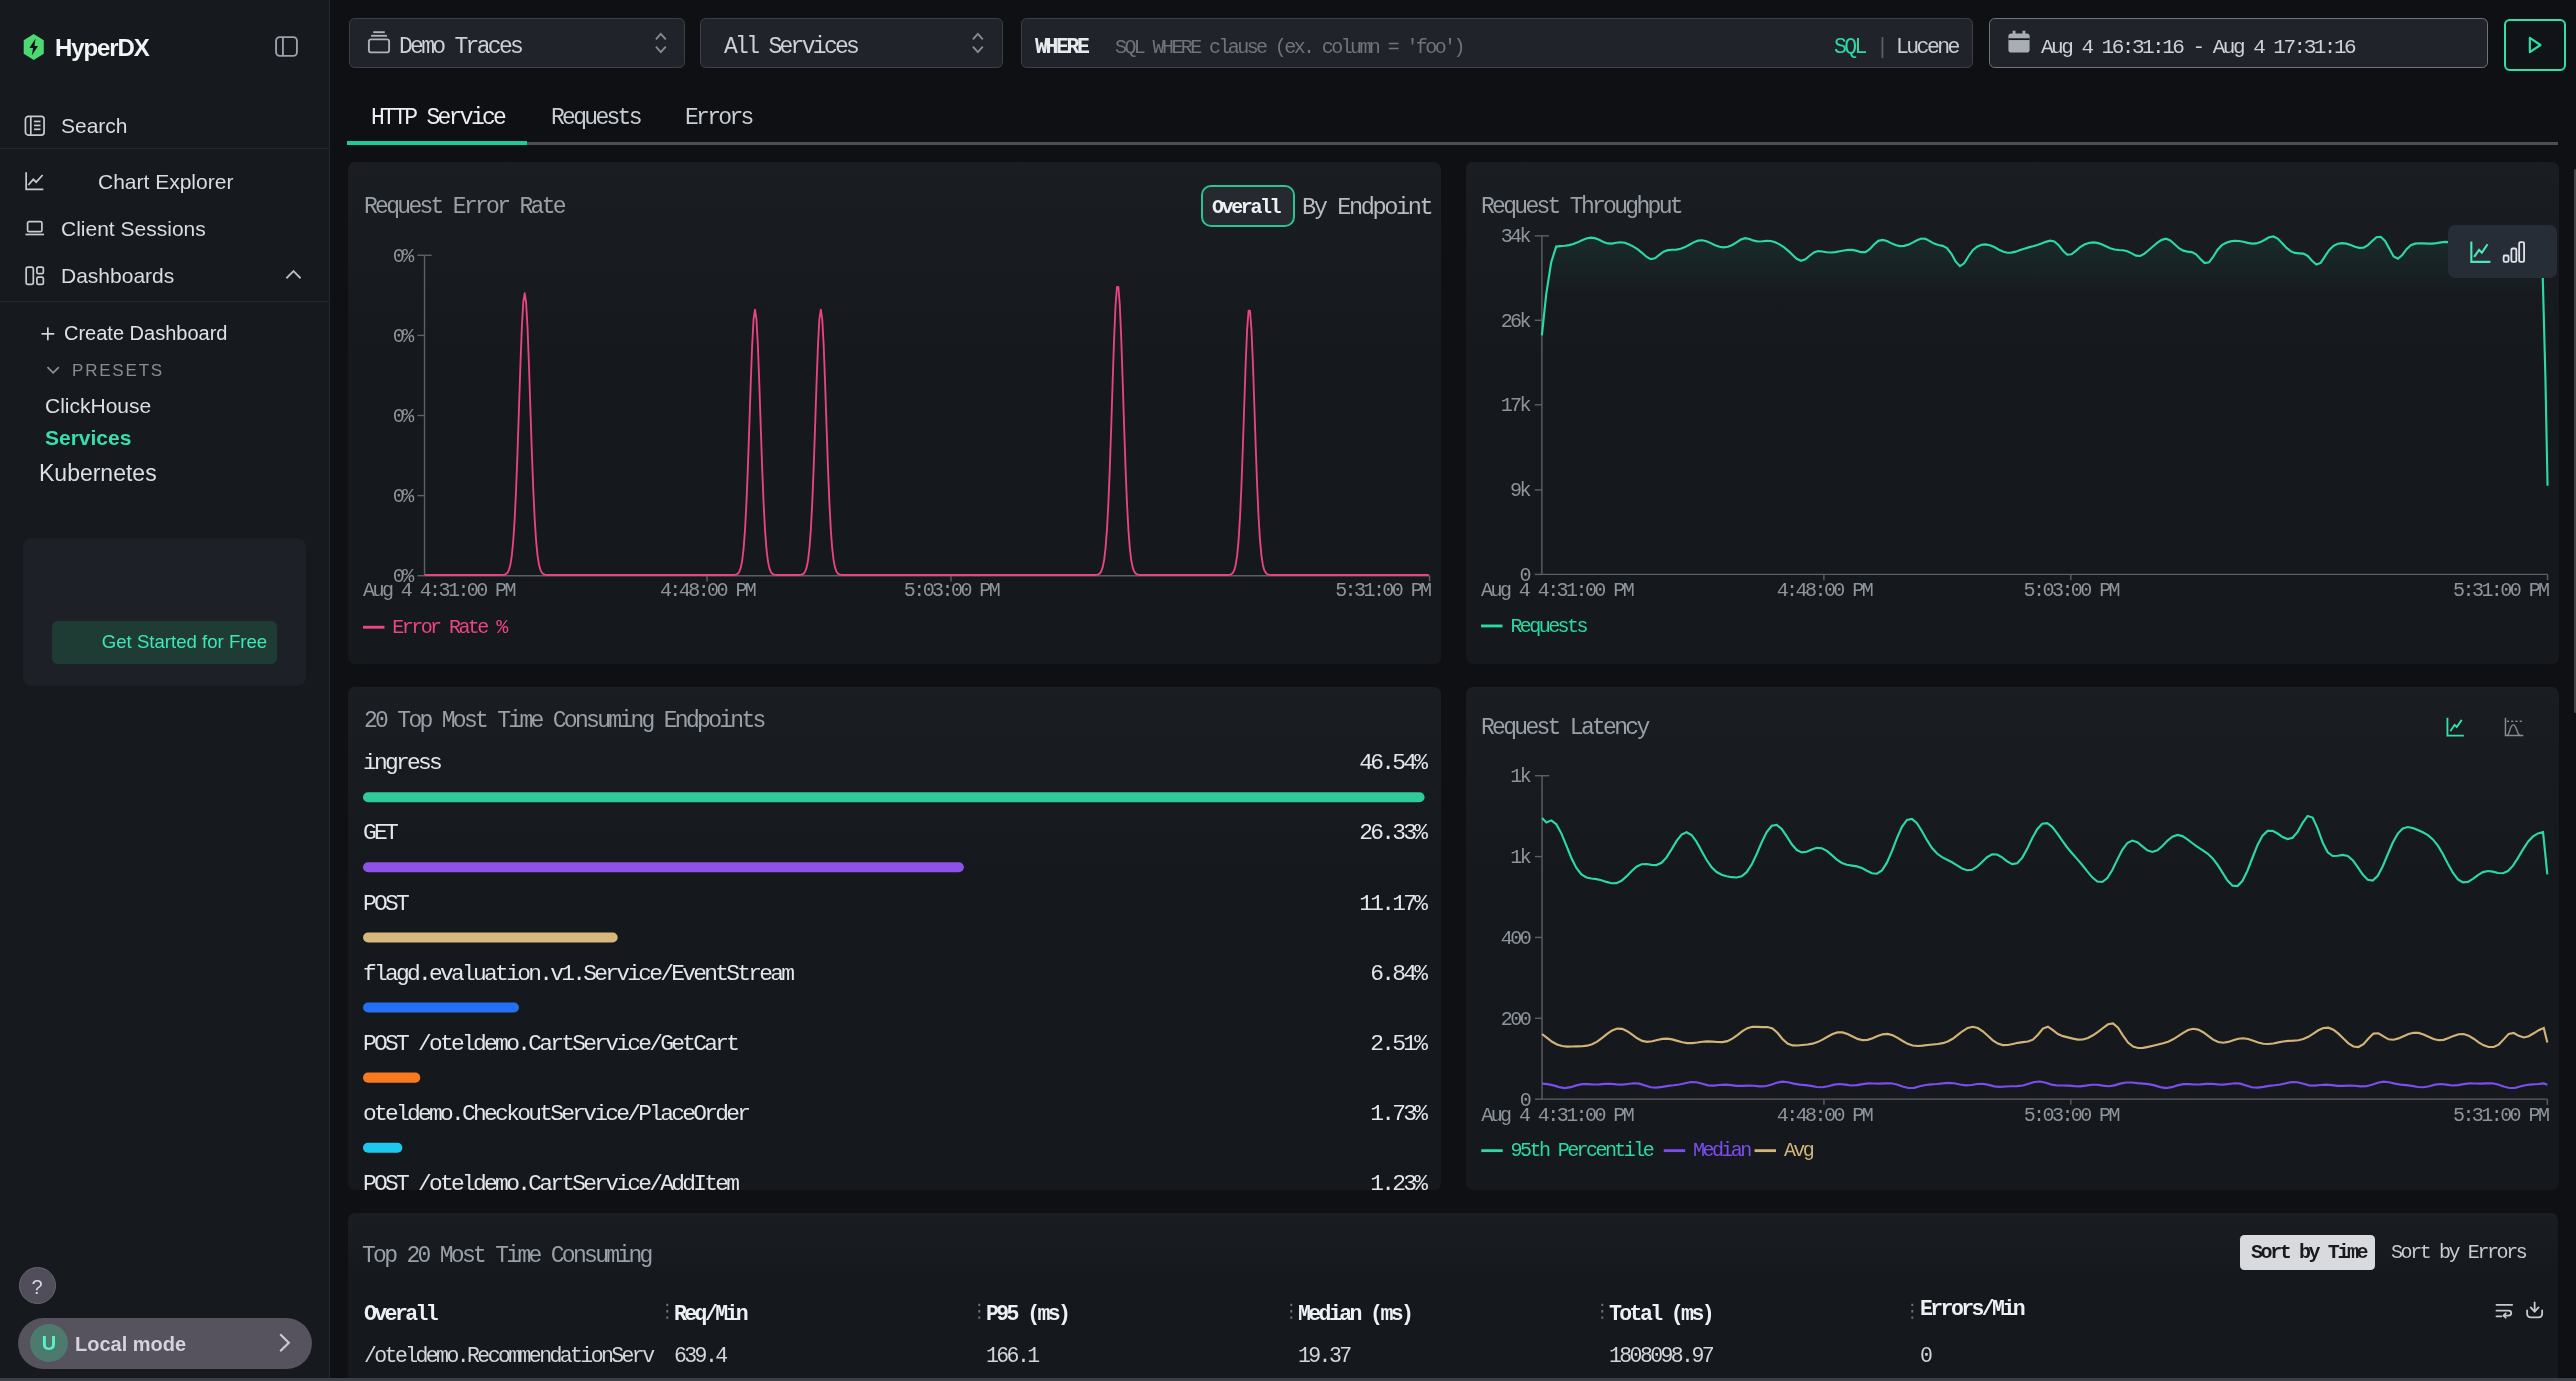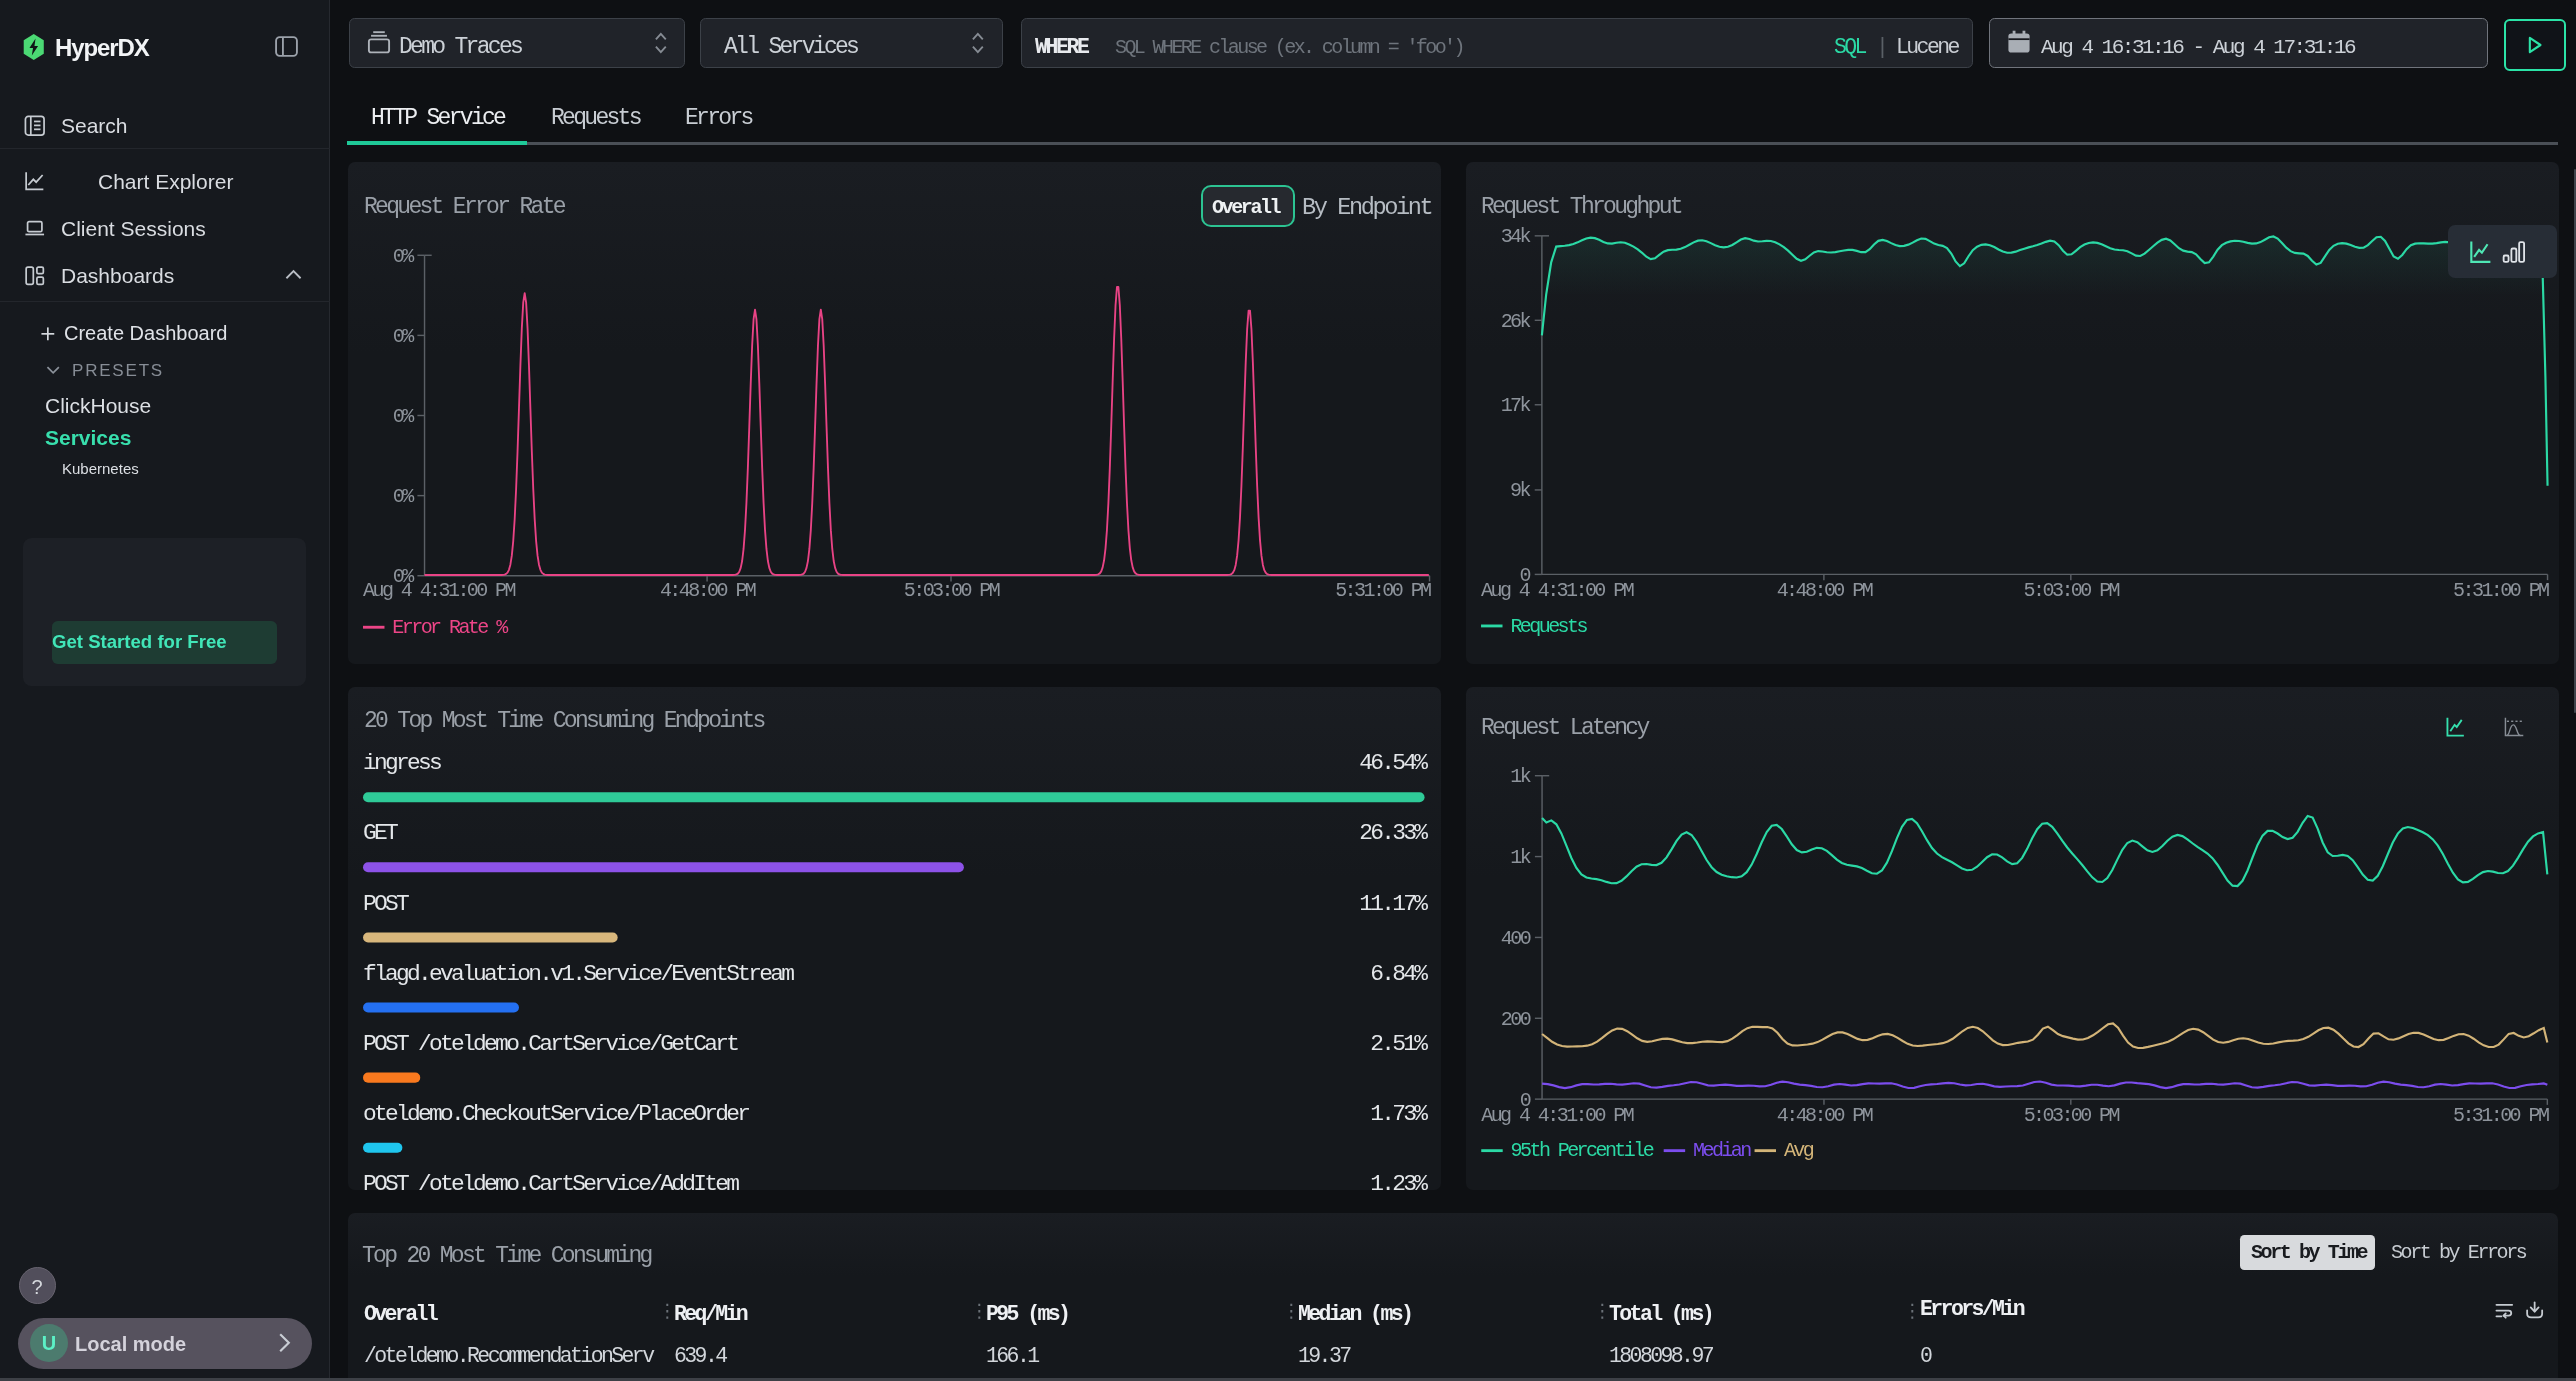--- a/index.html
+++ b/index.html
@@ -76,7 +76,7 @@
 
   <div class="abs navtext" style="left:45px;top:394px;font-size:21px;color:#dcdfe4;">ClickHouse</div>
   <div class="abs navtext" style="left:45px;top:426px;font-size:21px;color:#38dfad;font-weight:bold;">Services</div>
-  <div class="abs navtext" style="left:62px;top:460px;font-size:15px;color:#dcdfe4;">Kubernetes</div>
+  <div class="abs navtext" style="left:39px;top:460px;font-size:23px;color:#dcdfe4;">Kubernetes</div>
 
   <div class="abs" style="left:23px;top:538px;width:283px;height:148px;border-radius:8.6px;background:#1d2026;"></div>
   <div class="abs" style="left:52px;top:621px;width:225px;height:43px;border-radius:5.7px;background:#1e3c33;"></div>

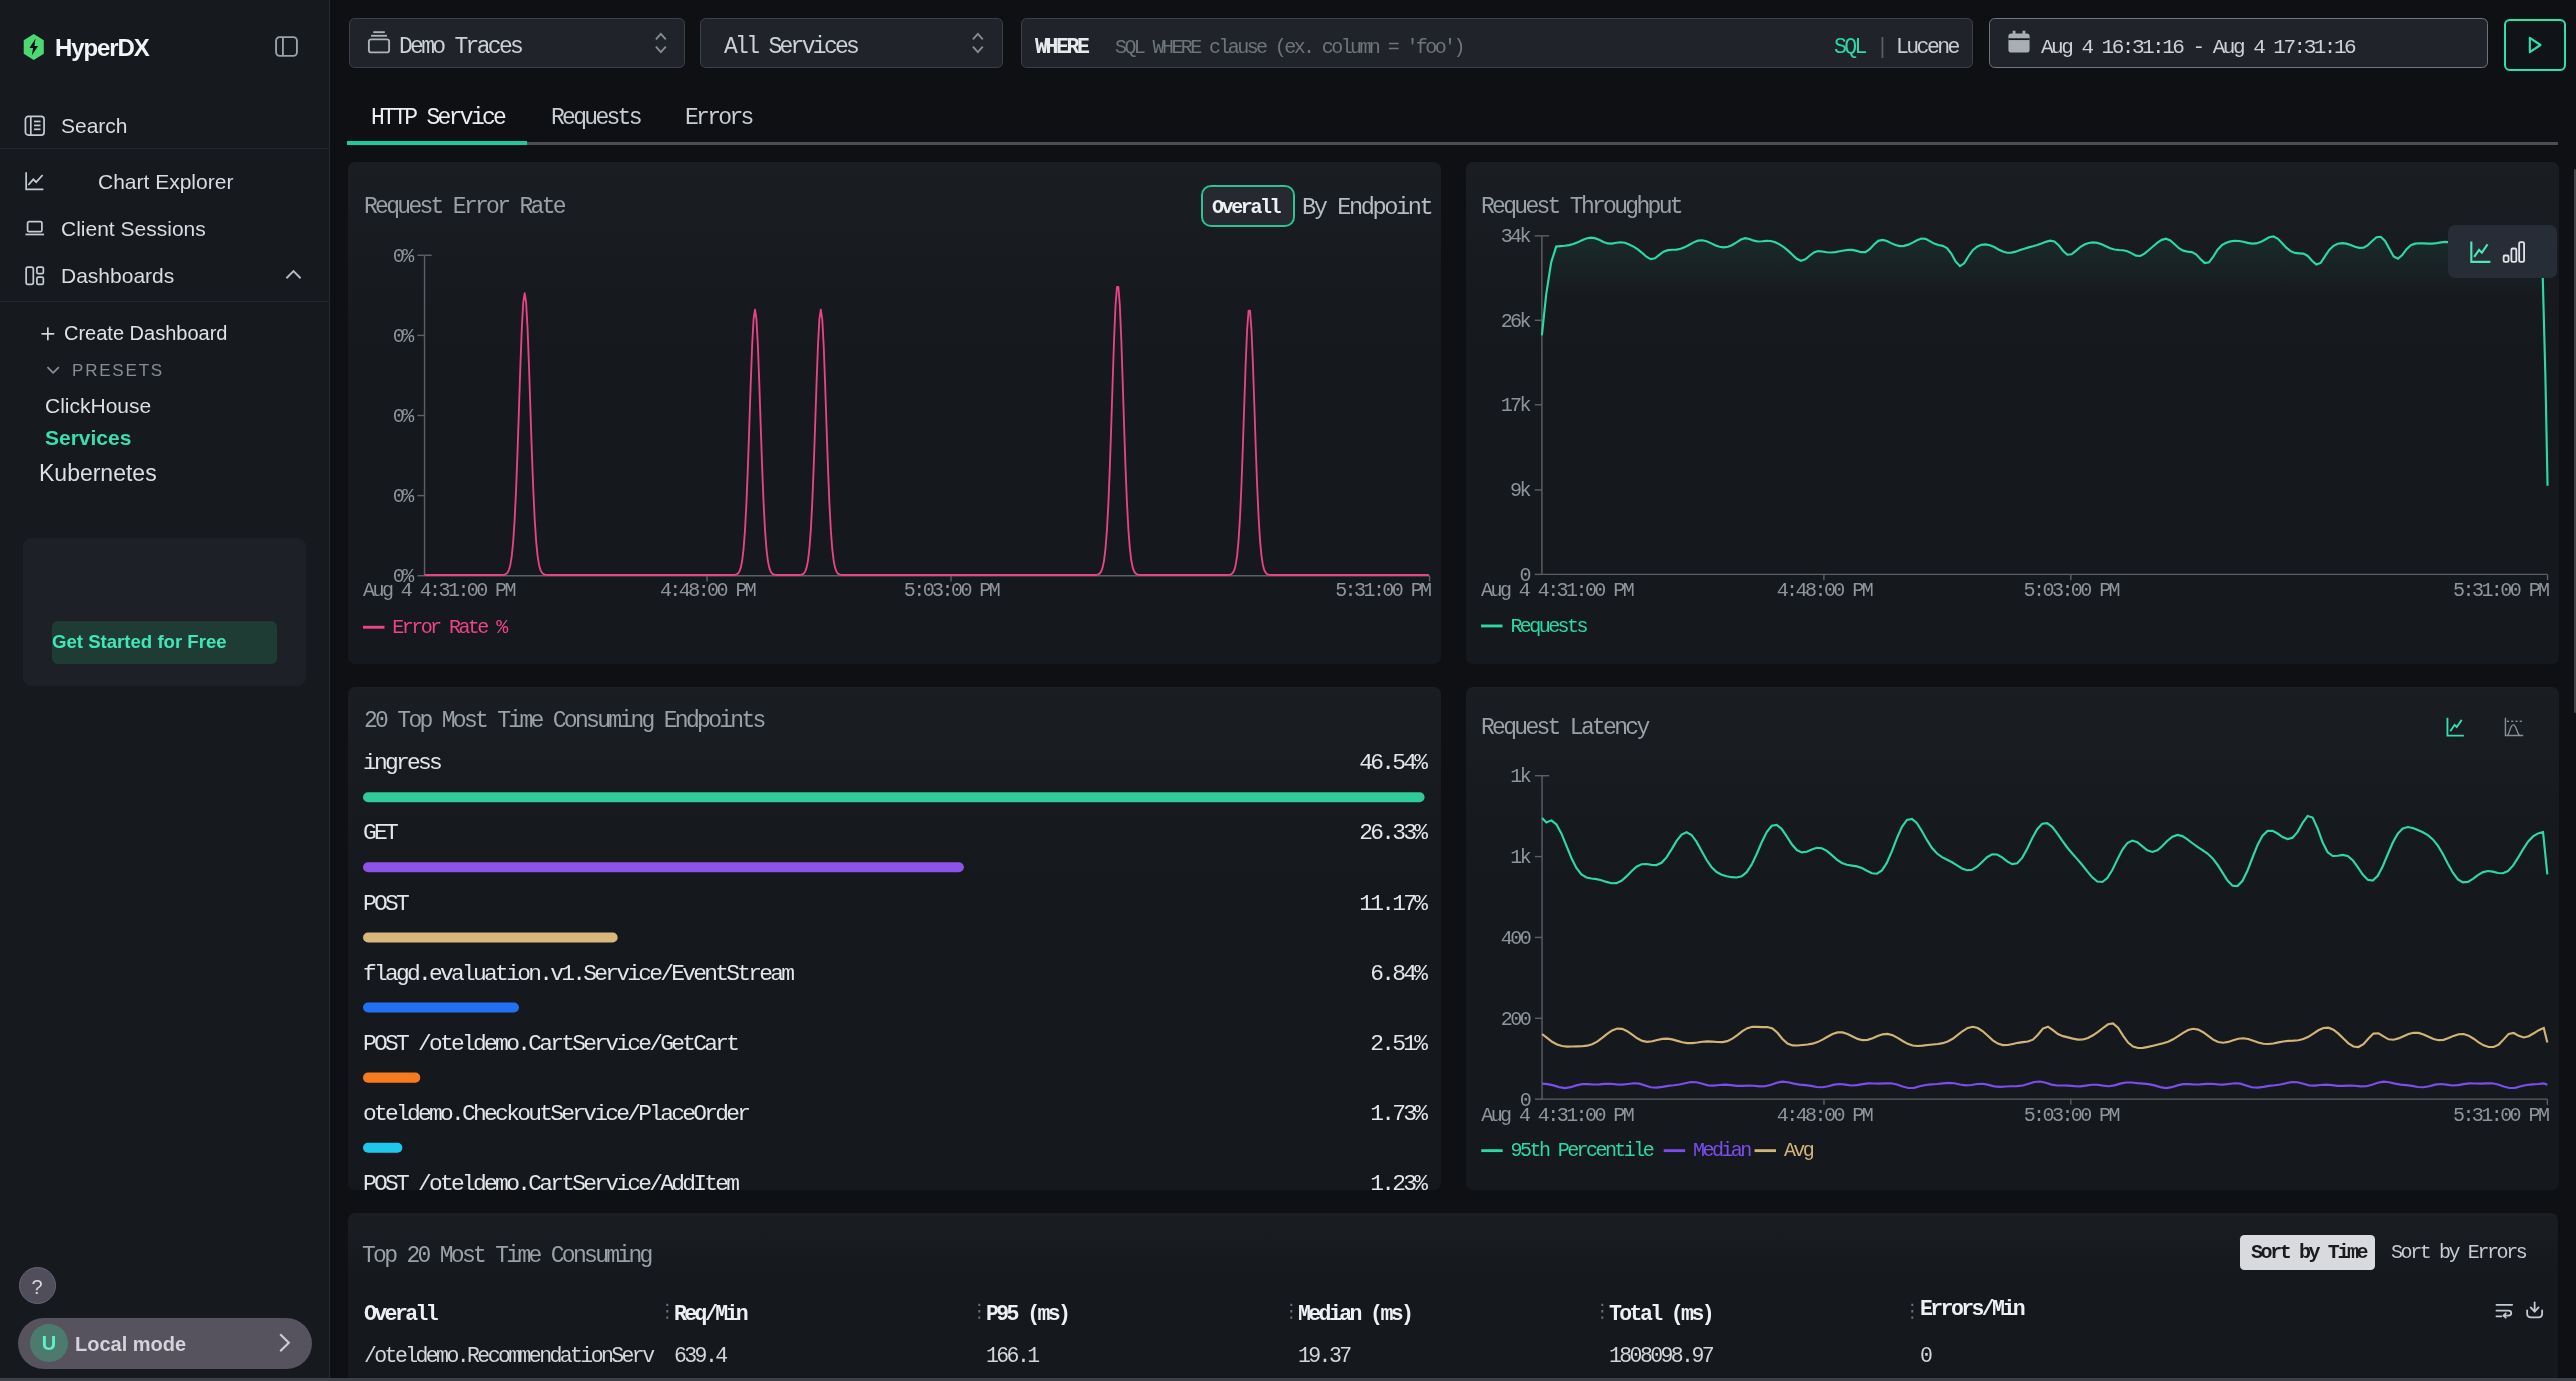--- a/index.html
+++ b/index.html
@@ -80,7 +80,7 @@
 
   <div class="abs" style="left:23px;top:538px;width:283px;height:148px;border-radius:8.6px;background:#1d2026;"></div>
   <div class="abs" style="left:52px;top:621px;width:225px;height:43px;border-radius:5.7px;background:#1e3c33;"></div>
-  <div class="abs sans" style="left:52px;top:631px;width:265px;font-size:18.6px;font-weight:bold;color:#41e6b8;">Get Started for Free</div>
+  <div class="abs sans" style="left:52px;top:631px;width:265px;text-align:center;font-size:18.6px;font-weight:normal;color:#41e6b8;">Get Started for Free</div>
 
   <div class="abs" style="left:18.6px;top:1267px;width:37px;height:37px;border-radius:50%;background:#514e5b;border:1.4px solid #67636f;"></div>
   <div class="abs sans" style="left:18.6px;top:1276px;width:37px;text-align:center;font-size:20px;color:#d5d8dd;">?</div>

